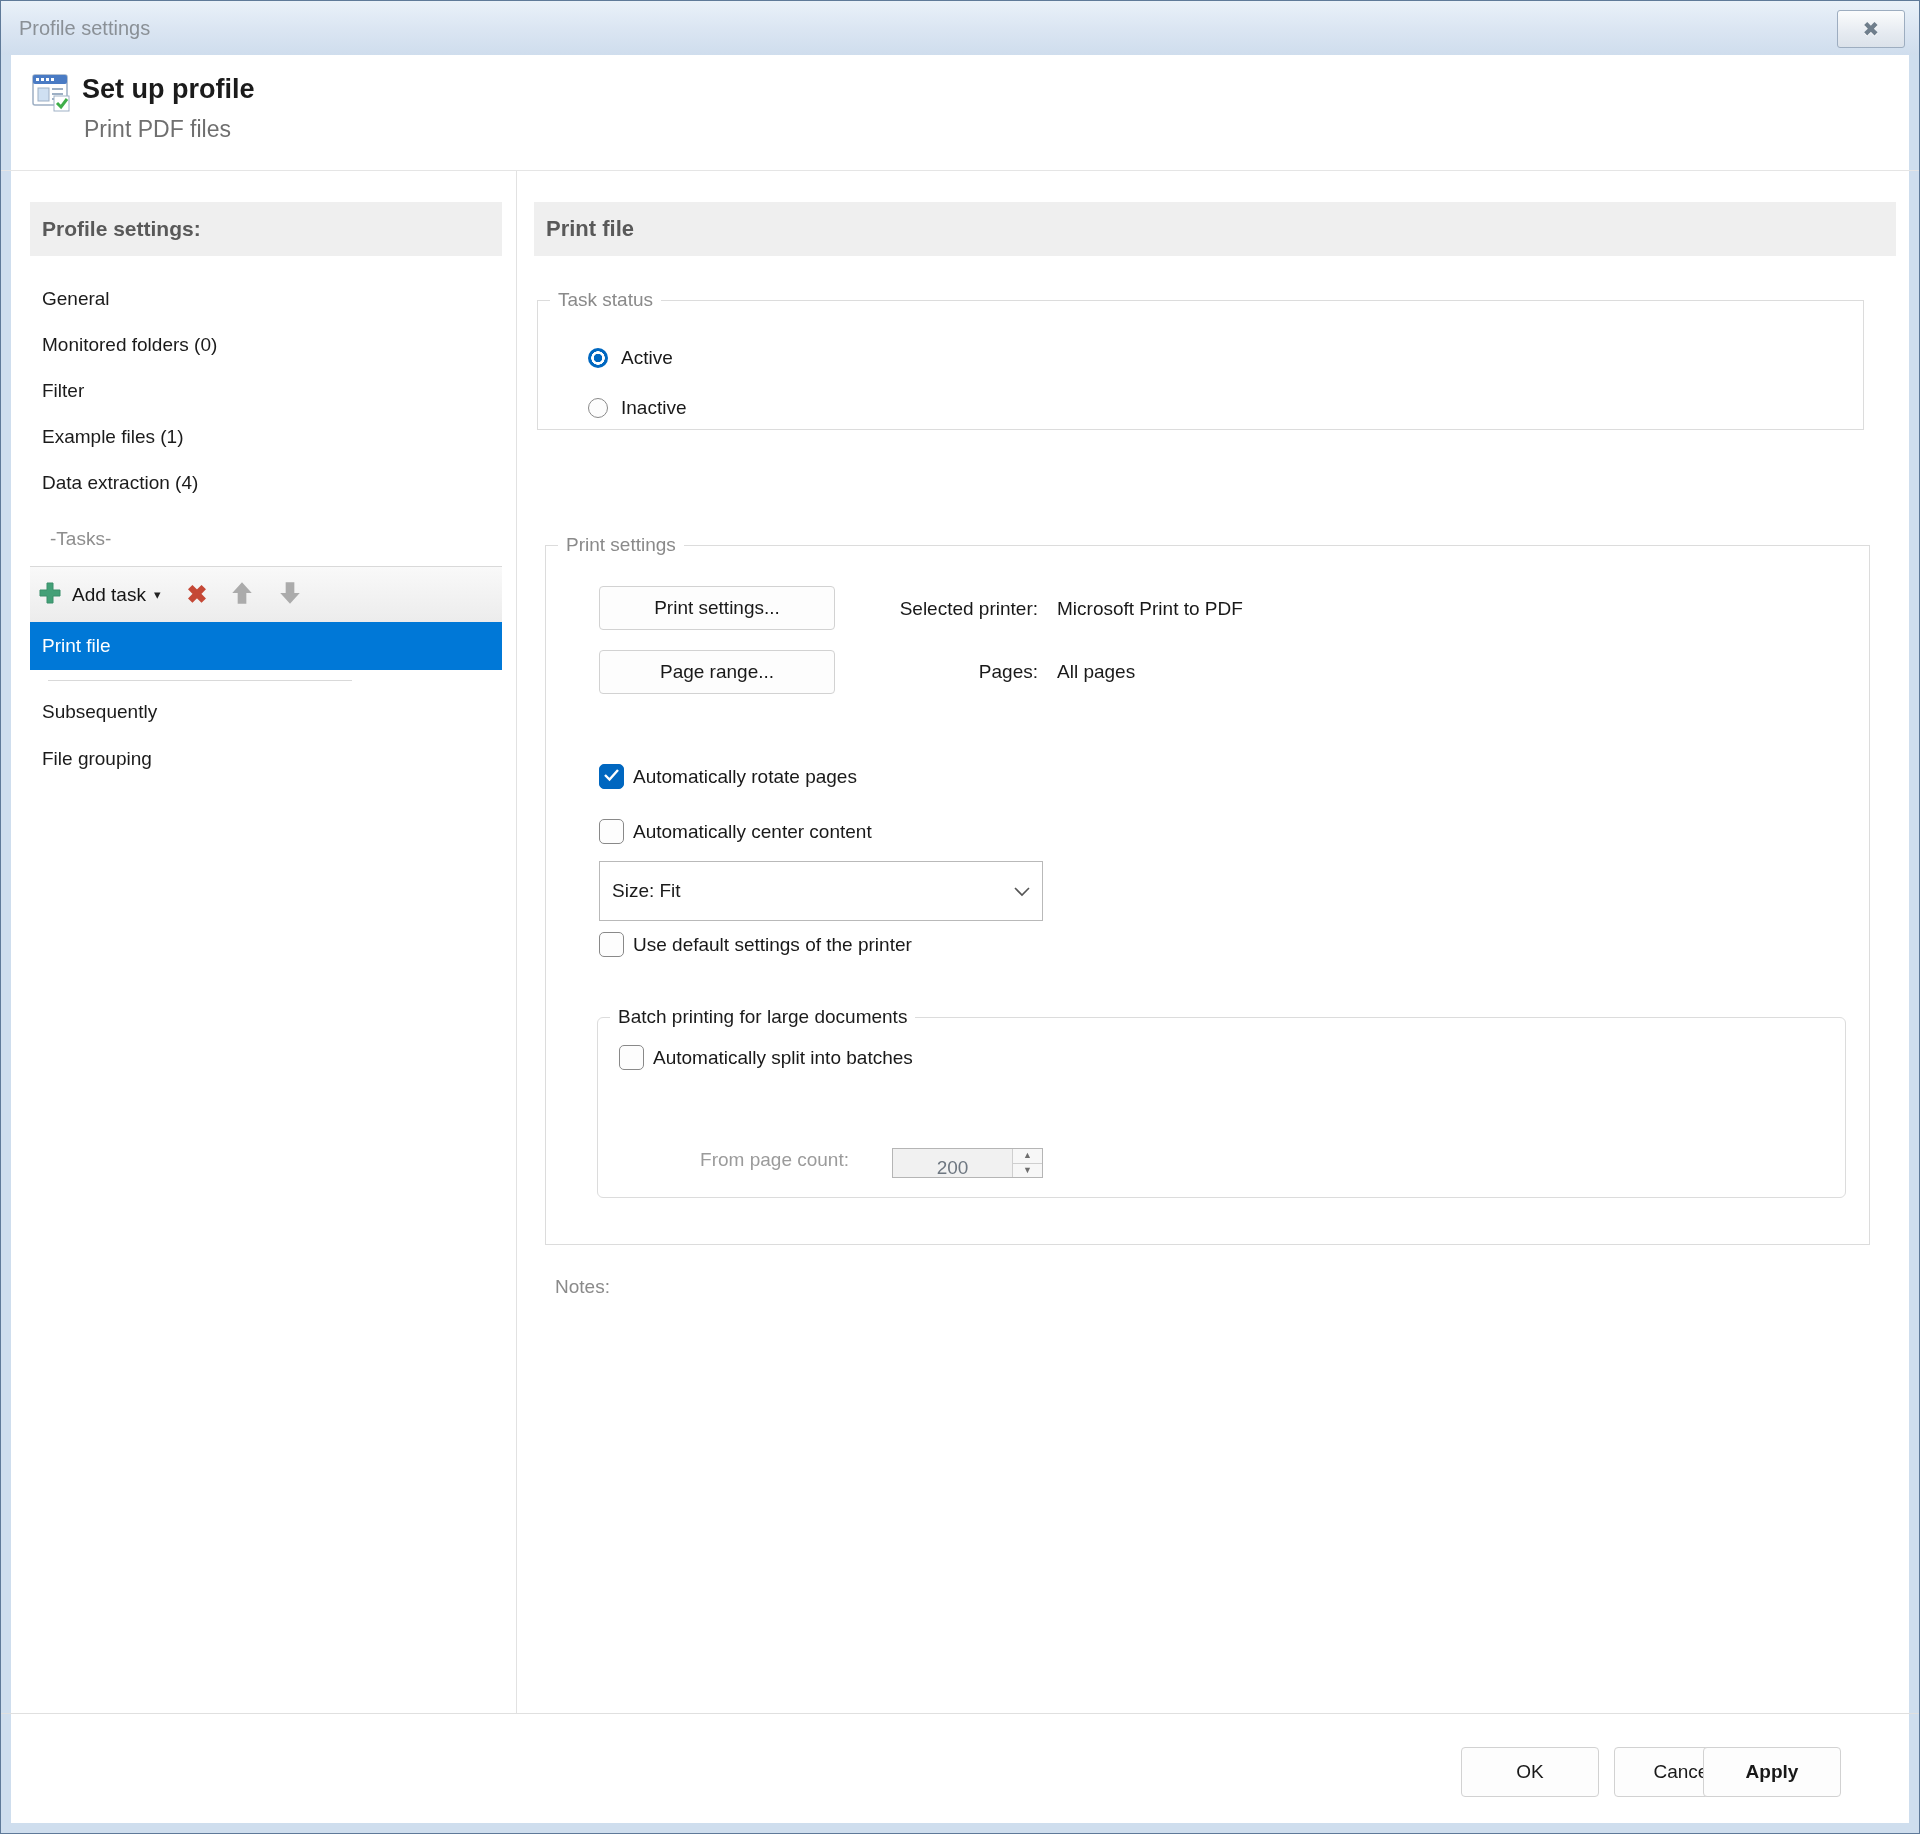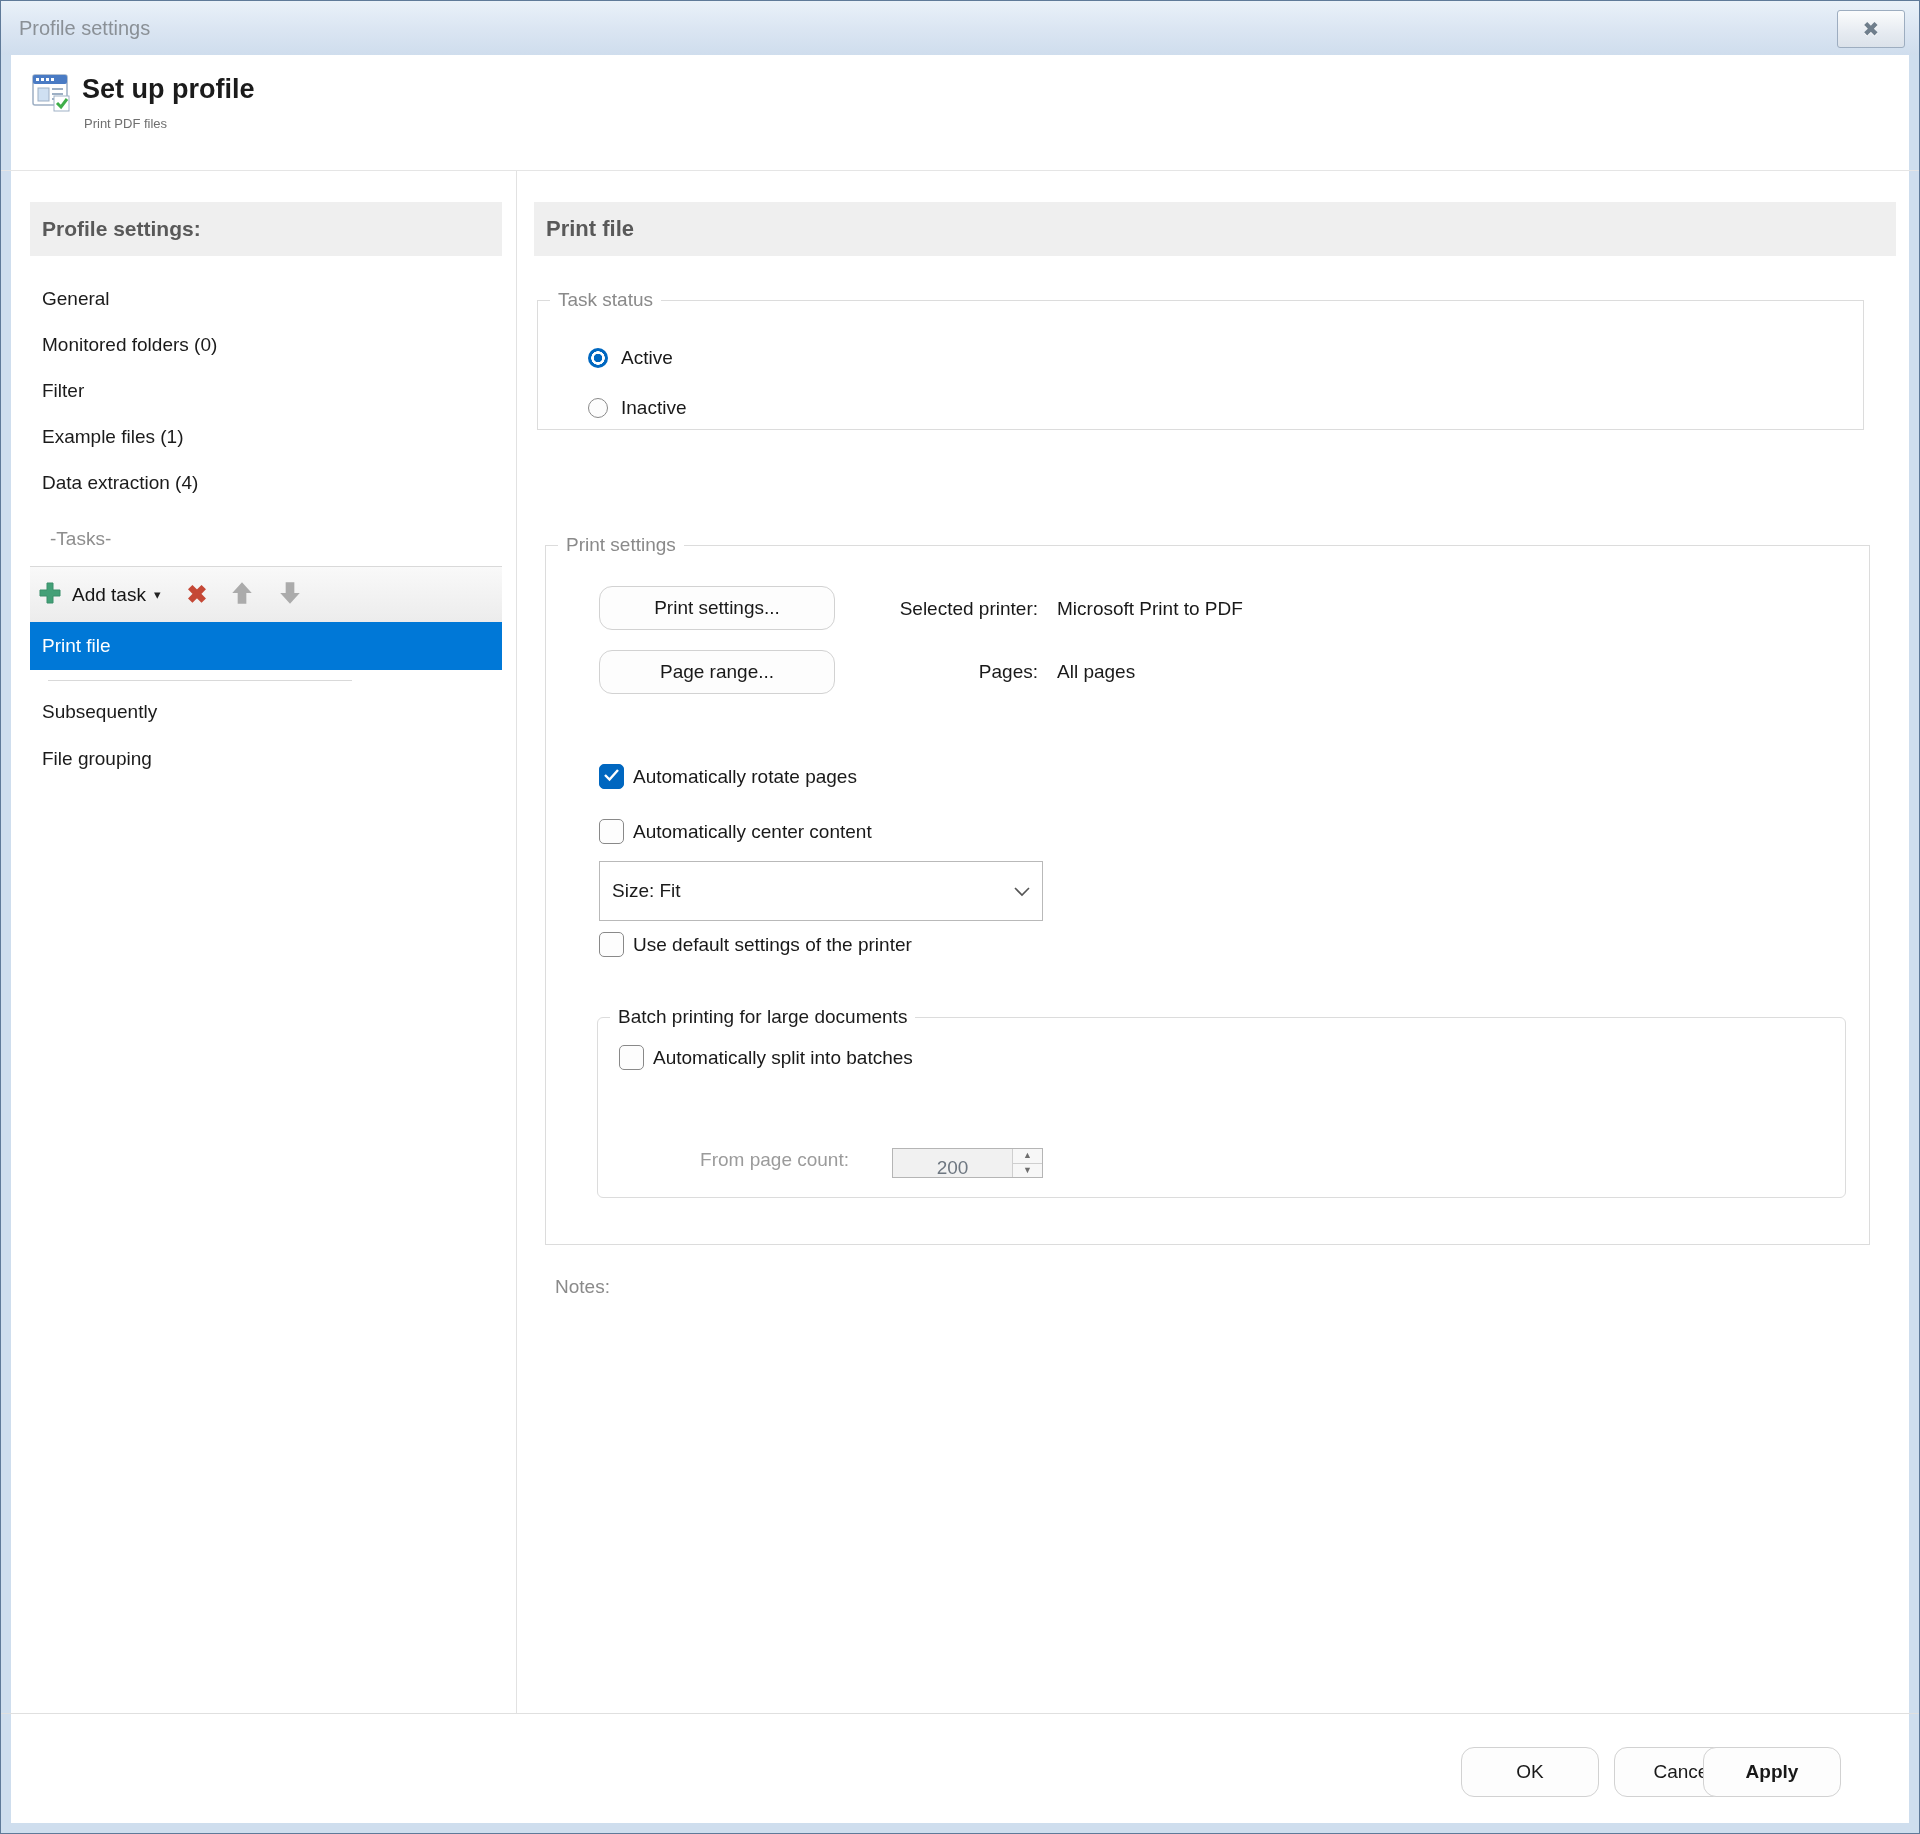--- a/index.html
+++ b/index.html
@@ -28,7 +28,7 @@
   .edge-bottom{left:1px;bottom:1px;width:1918px;height:10px;}
   
   .app-title{position:absolute;left:82px;top:74px;font-size:27px;font-weight:600;color:#1b1b1b;}
-  .app-subtitle{position:absolute;left:84px;top:116px;font-size:13px;color:#6f6f6f;}
+  .app-subtitle{position:absolute;left:84px;top:116px;font-size:23px;color:#6f6f6f;}
   .hdr-divider{position:absolute;left:1px;top:170px;width:1918px;height:1px;background:#e5e5e5;}
   
   .side-header{

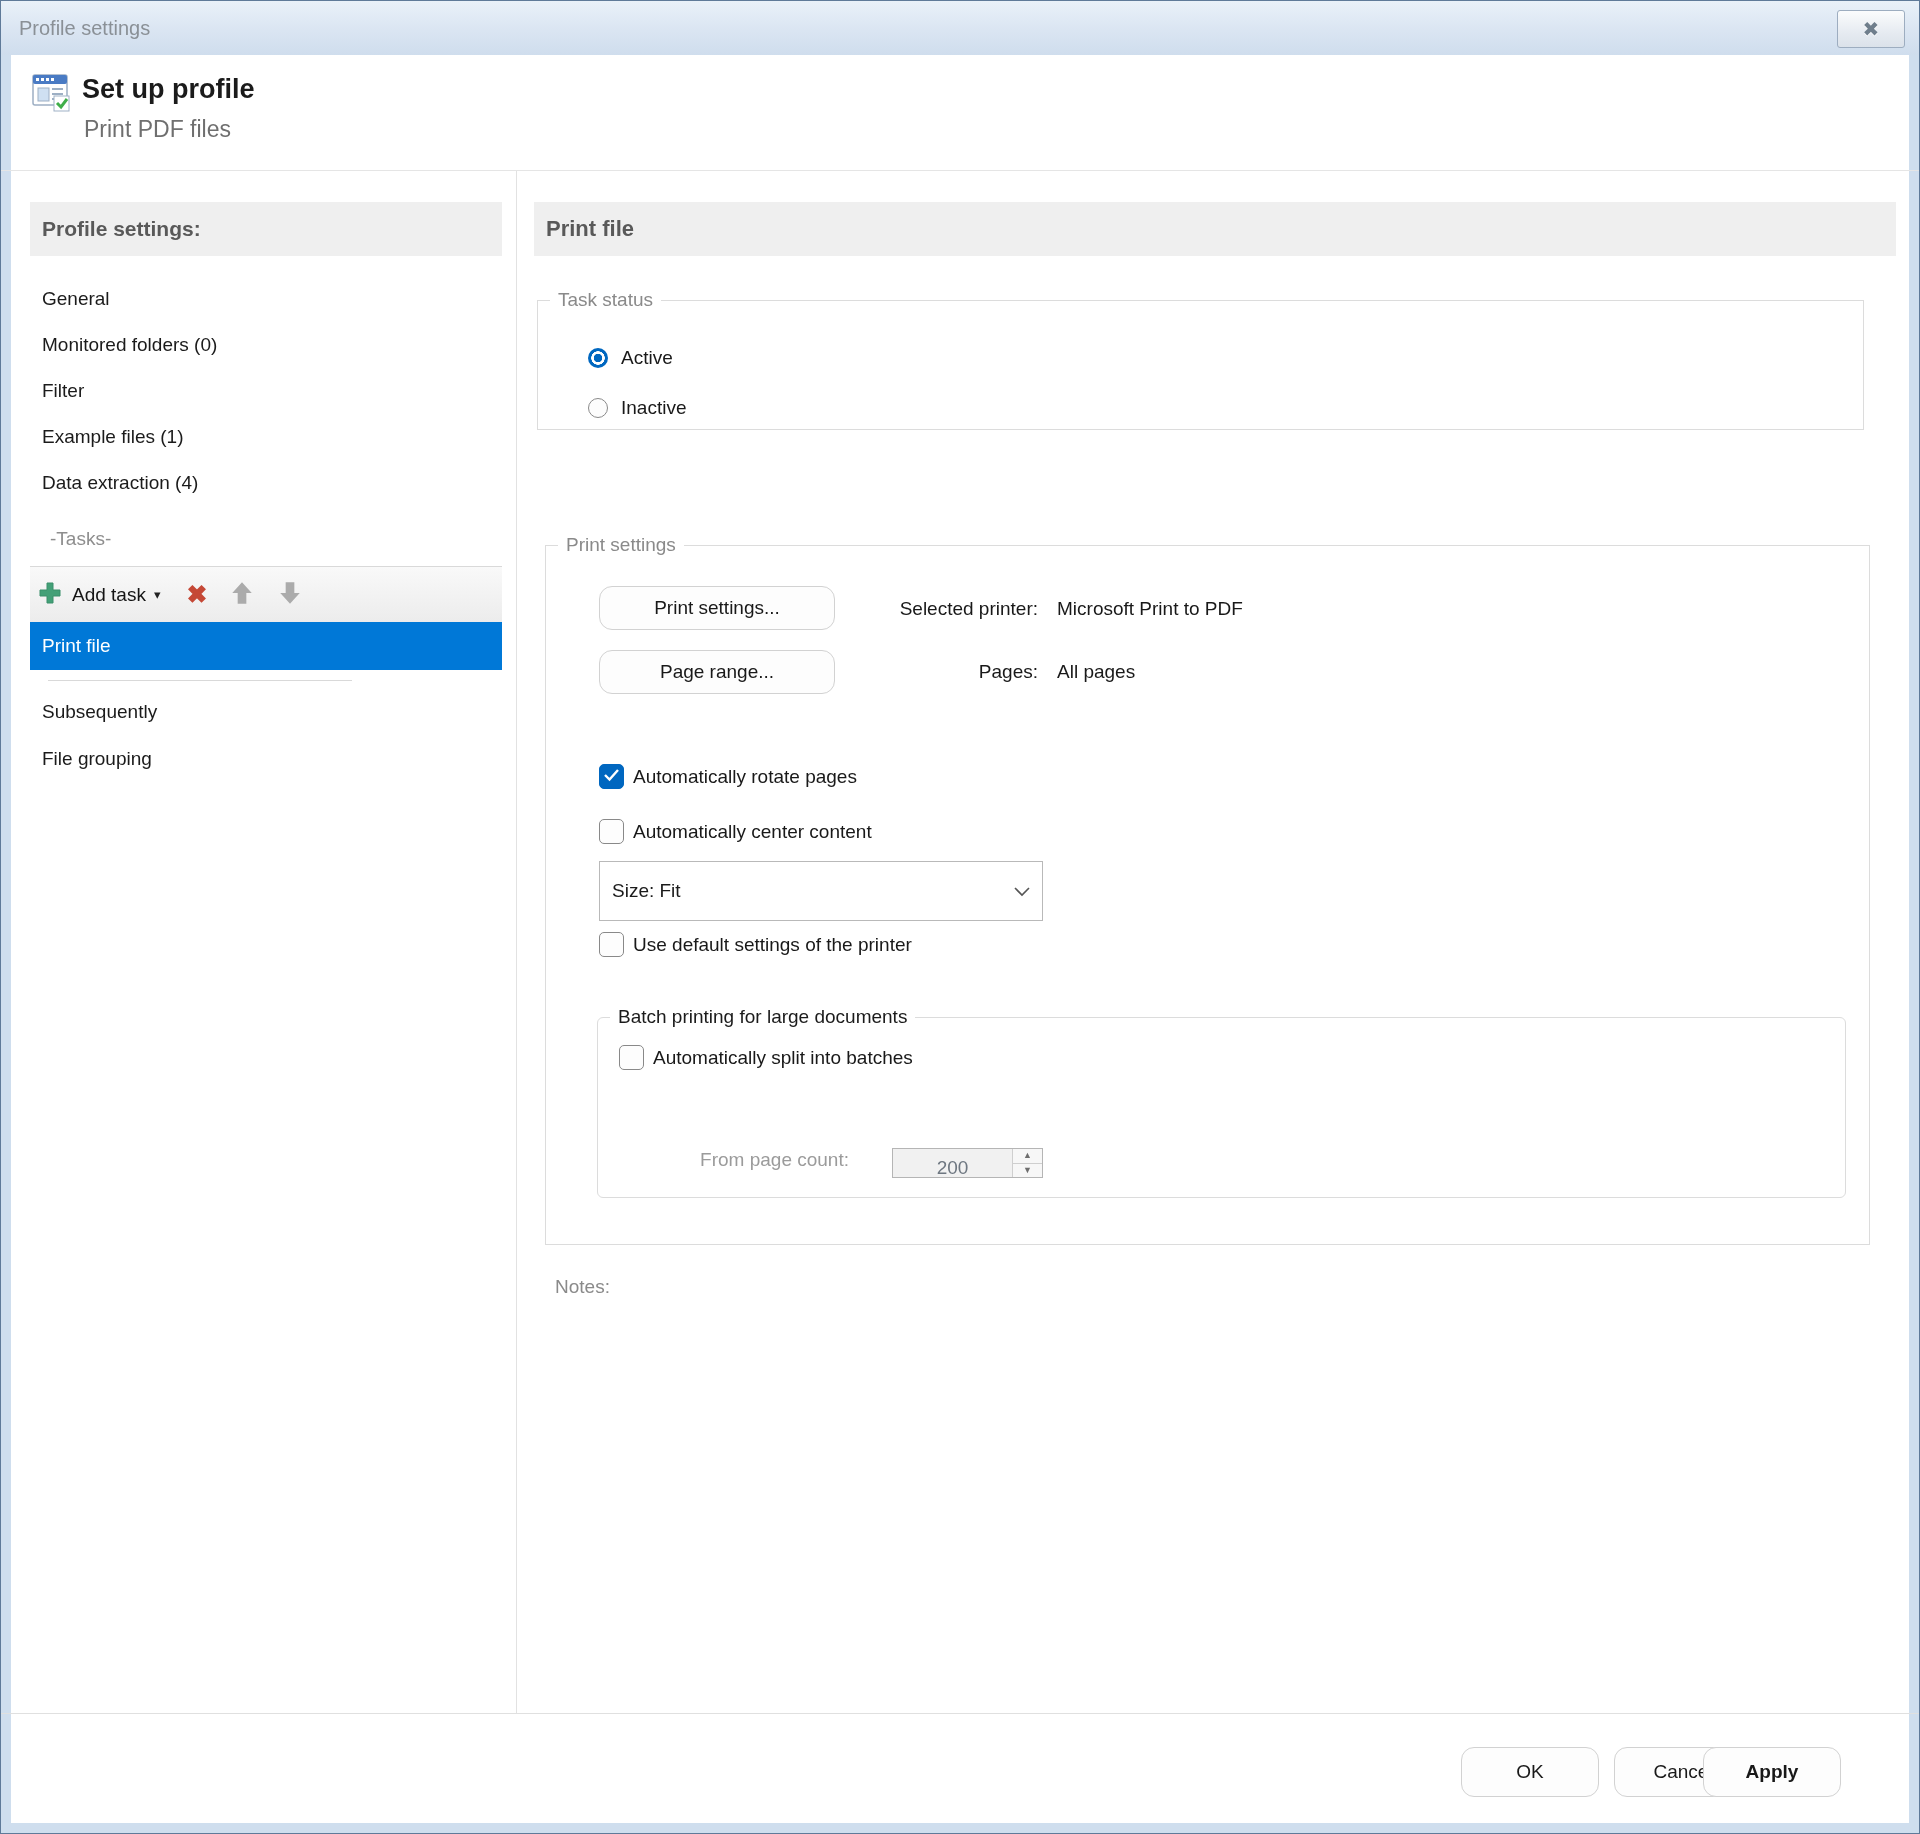--- a/index.html
+++ b/index.html
@@ -81,7 +81,7 @@
   .checkbox.unchecked{background:#fdfdfd;border:1px solid #898989;}
   
   .push-btn{
-    position:absolute;background:#fdfdfd;border:1px solid #d2d2d2;border-radius:13px;
+    position:absolute;background:#fdfdfd;border:1px solid #d2d2d2;border-radius:4px;
     font-size:19px;color:#191919;cursor:pointer;
   }
   

